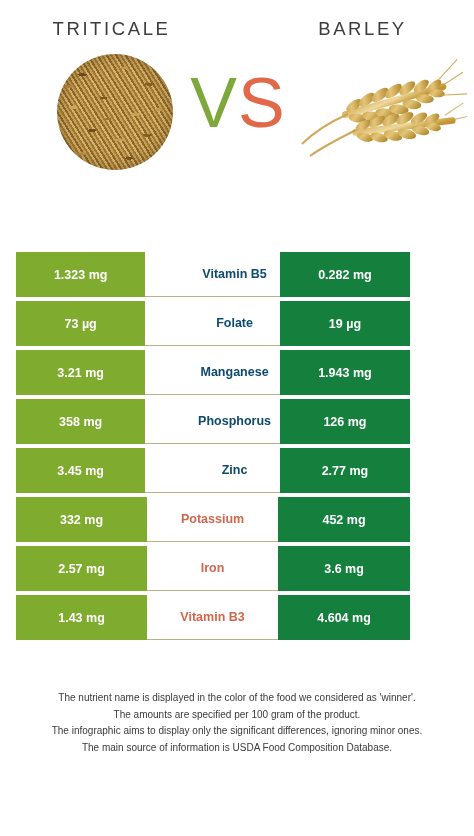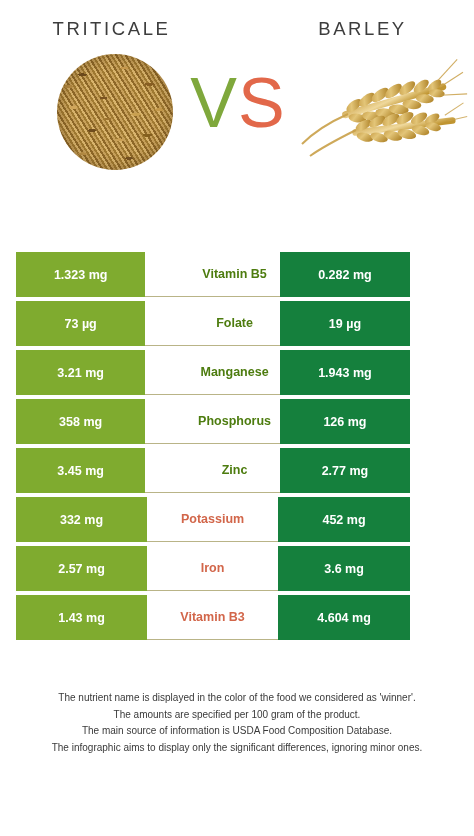--- a/index.html
+++ b/index.html
@@ -139,7 +139,7 @@
     background: #15803d;
     color: #ffffff;
   }
-  .cell.mid.win-left  { color: #4d7c0f; padding-left: 44px; }
+  .cell.mid.win-left  { color: #0c4a6e; padding-left: 44px; }
   .cell.mid.win-right { color: #d2664a; }
 
   

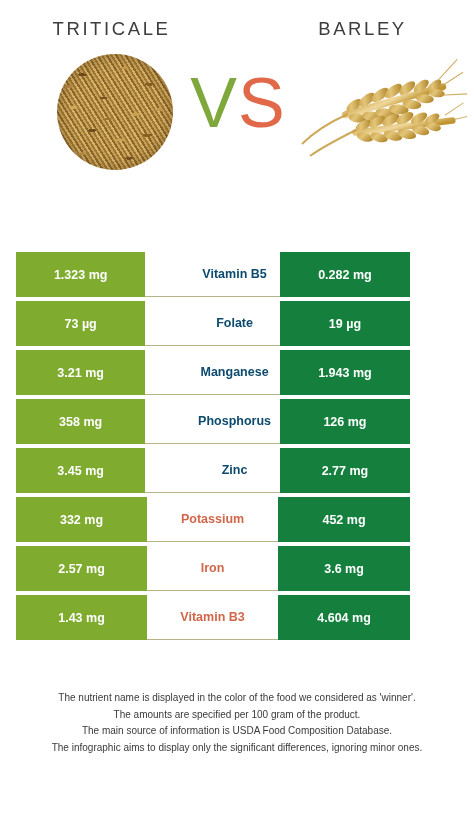--- a/index.html
+++ b/index.html
@@ -297,8 +297,8 @@
 <div class="footer">
   <div>The nutrient name is displayed in the color of the food we considered as 'winner'.</div>
   <div>The amounts are specified per 100 gram of the product.</div>
+  <div>The infographic aims to display only the significant differences, ignoring minor ones.</div>
   <div>The main source of information is USDA Food Composition Database.</div>
-  <div>The infographic aims to display only the significant differences, ignoring minor ones.</div>
 </div>
 
 </body></html>

